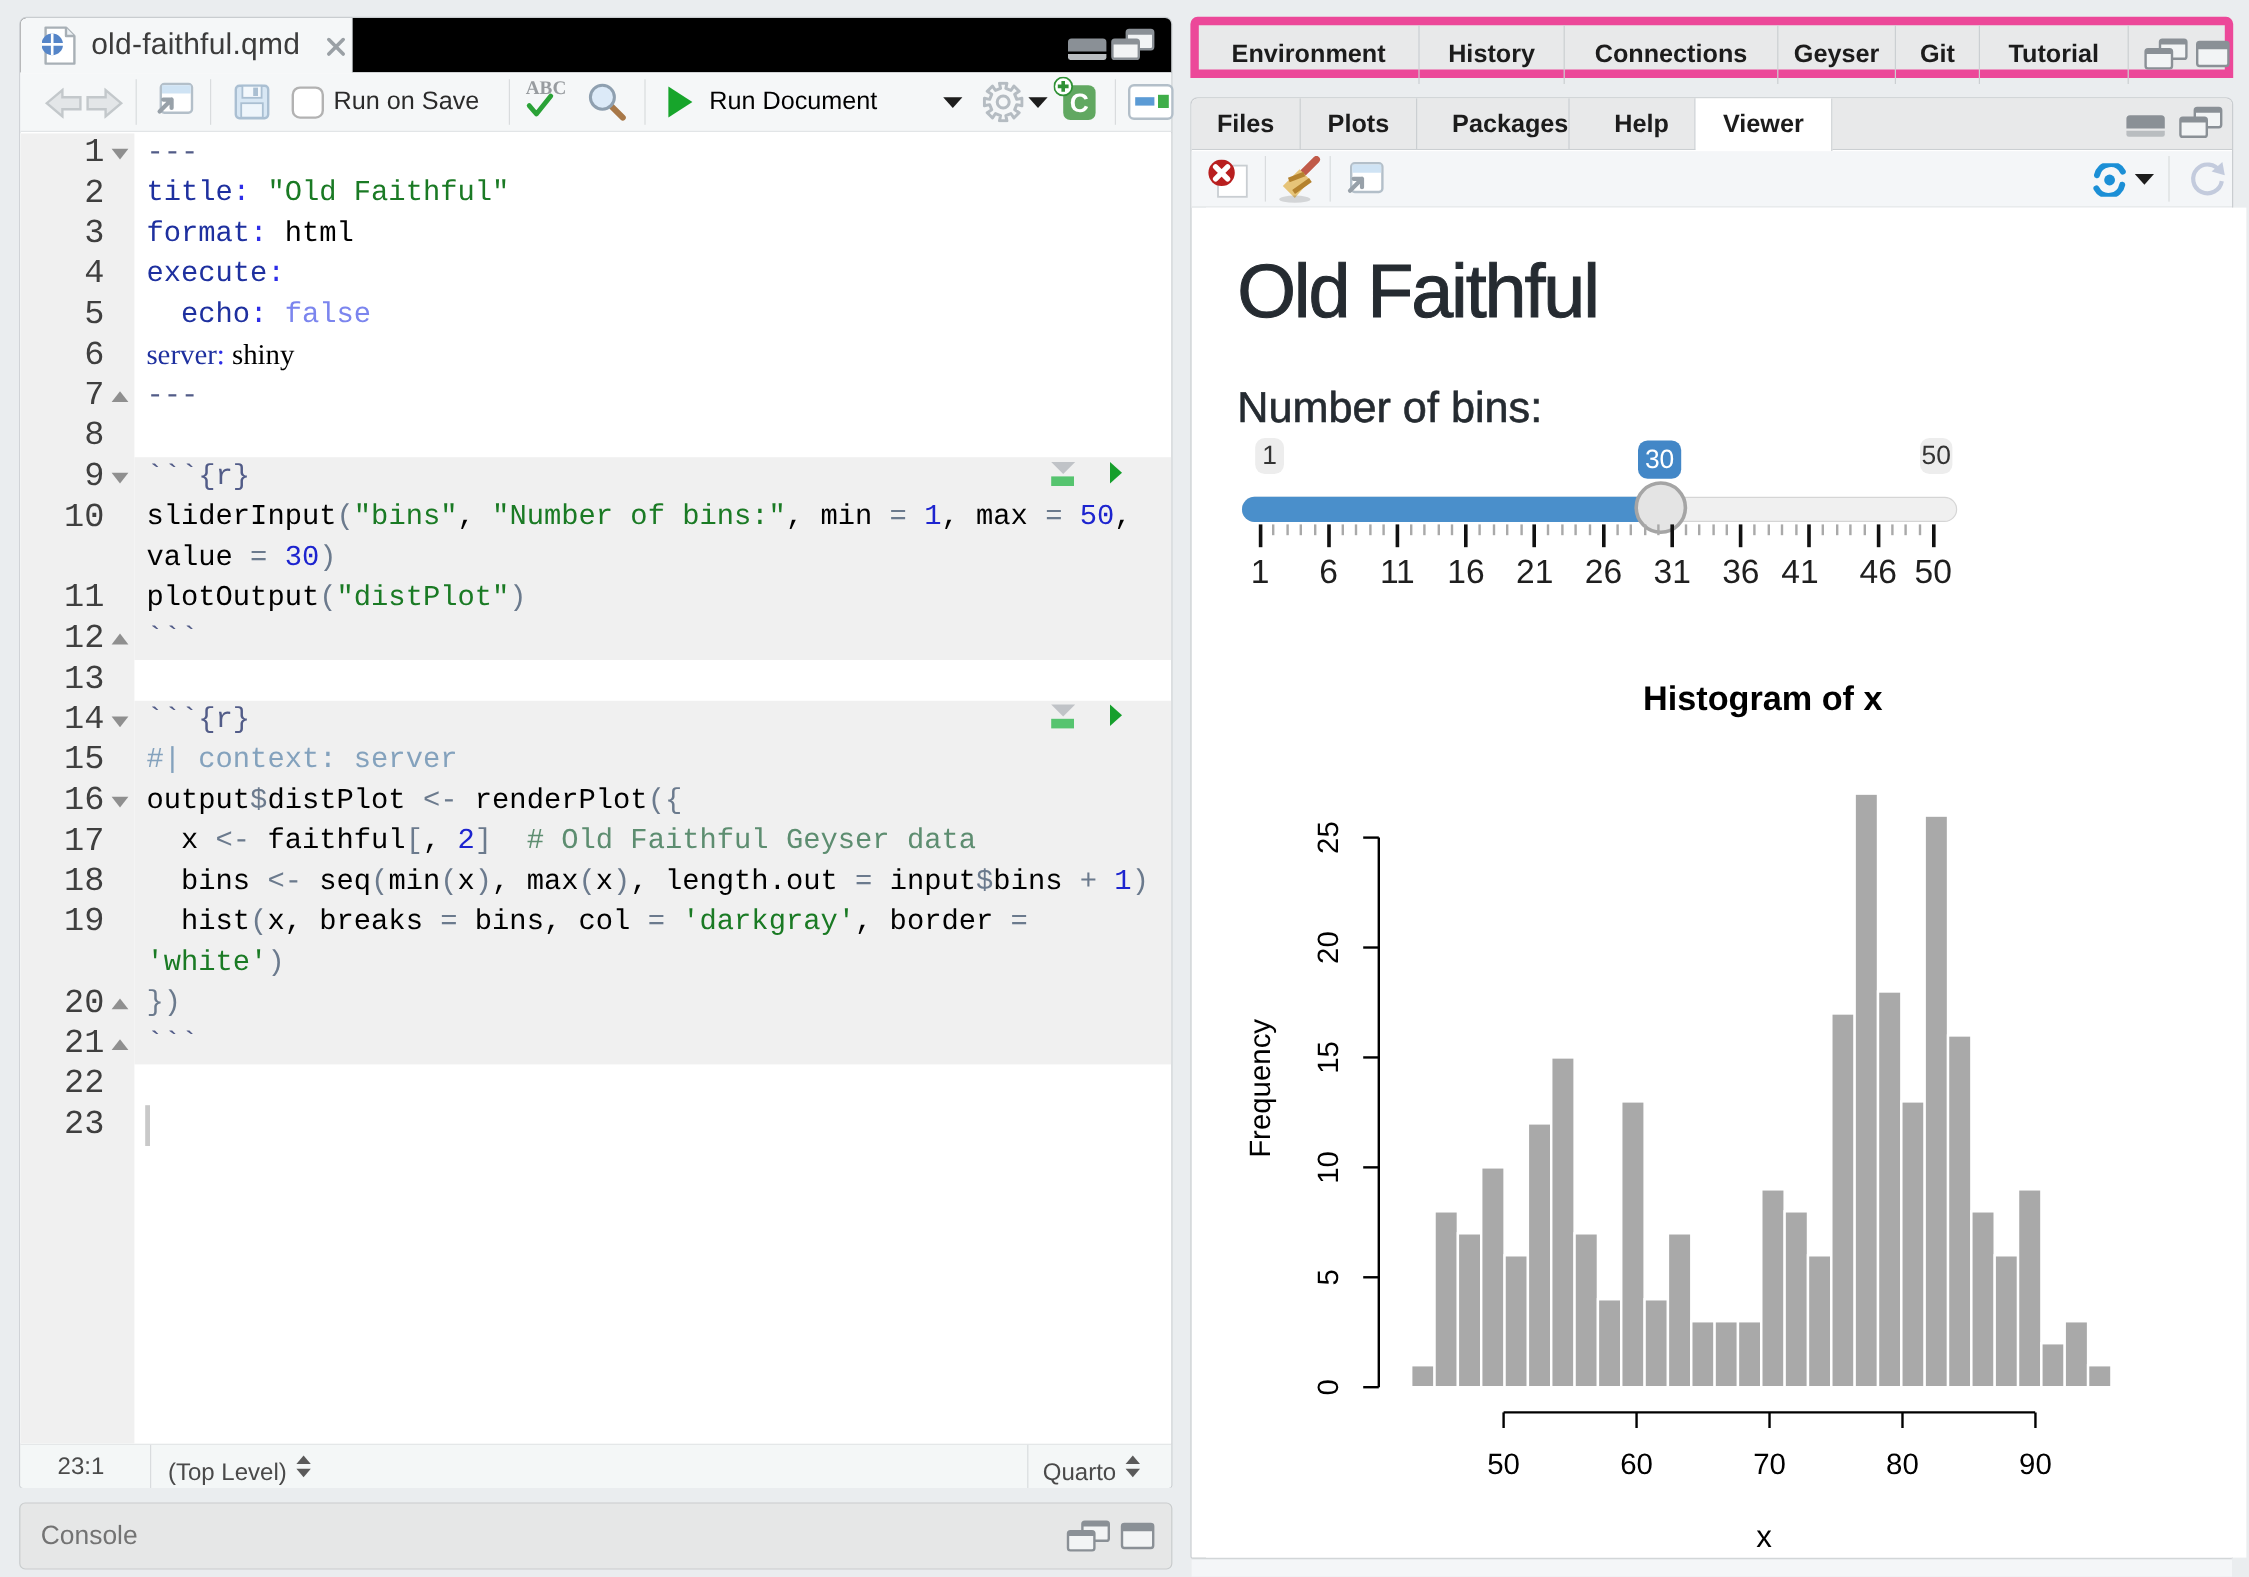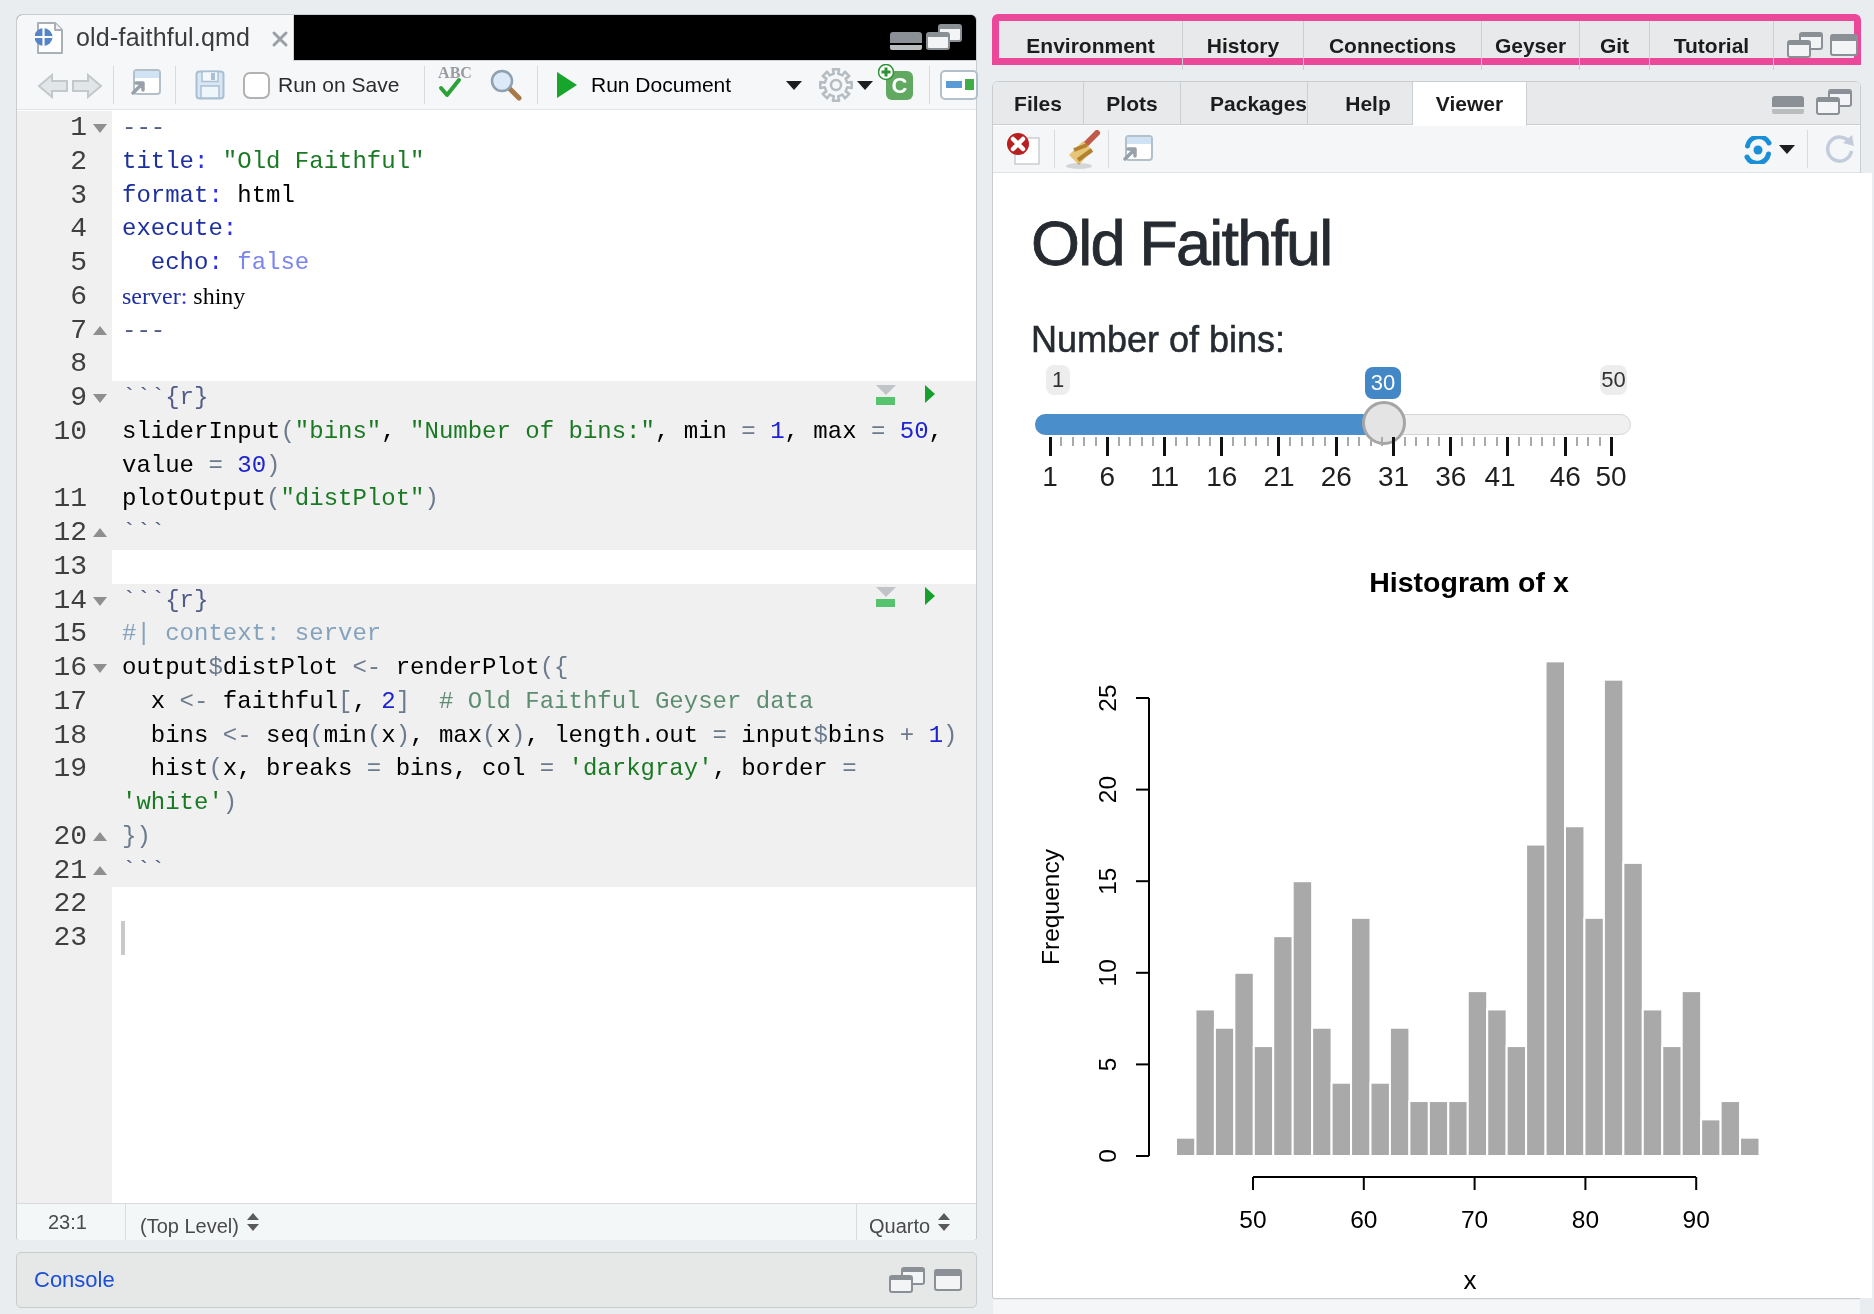--- a/index.html
+++ b/index.html
@@ -51,7 +51,7 @@
   
   #console { left:16px; top:1252px; width:961px; height:56px; background:#e6e7e7;
              border:1px solid #c9cccd; border-radius:5px; }
-  #consoletxt { left:17px; top:14px; font-size:22px; color:#1d4ed8; }
+  #consoletxt { left:17px; top:14px; font-size:22px; color:#737373; }
 
   
   .winmin { position:absolute; width:32px; height:11px; background:#8a9096; border-radius:3px 3px 0 0; }

